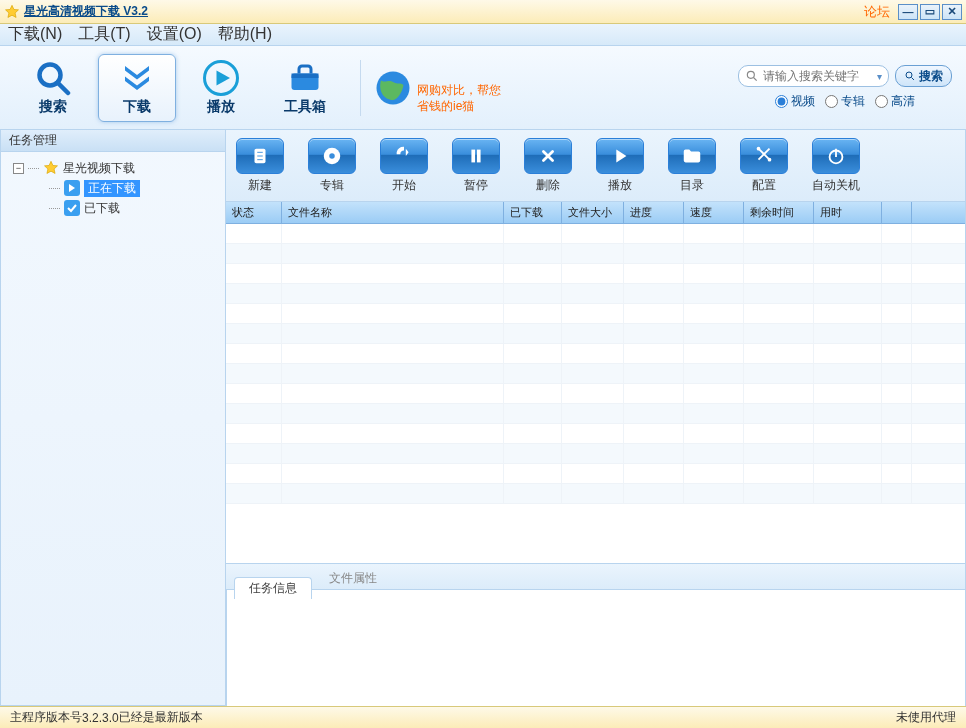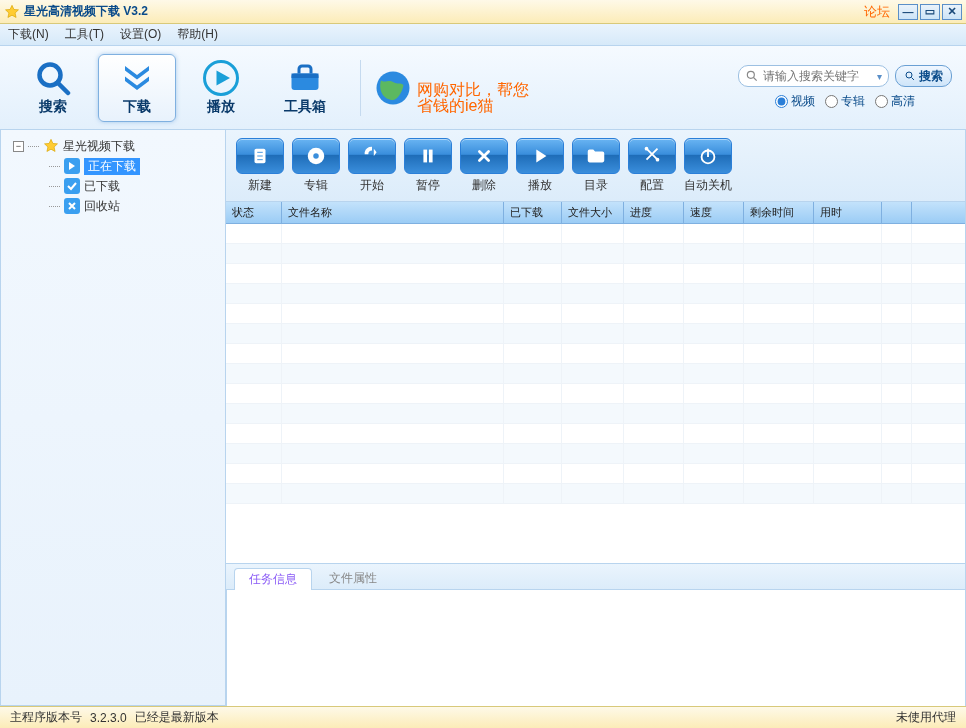--- a/index.html
+++ b/index.html
@@ -8,7 +8,7 @@
 
 .titlebar { height: 24px; background: linear-gradient(#fef9e8, #fcecb8); display: flex; align-items: center; padding: 0 4px; border-bottom: 1px solid #d8c97a; }
 .titlebar .star { width: 16px; height: 16px; margin-right: 4px; }
-.titlebar .title { font-size: 12px; color: #0a4b8a; font-weight: bold; }
+.titlebar .title { font-size: 12px; color: #0a4b8a; font-weight: bold; text-decoration: underline; }
 .titlebar .spacer { flex: 1; }
 .titlebar .forum { color: #ff6600; font-size: 13px; margin-right: 8px; cursor: pointer; }
 .titlebar .winbtns { display: flex; gap: 2px; }

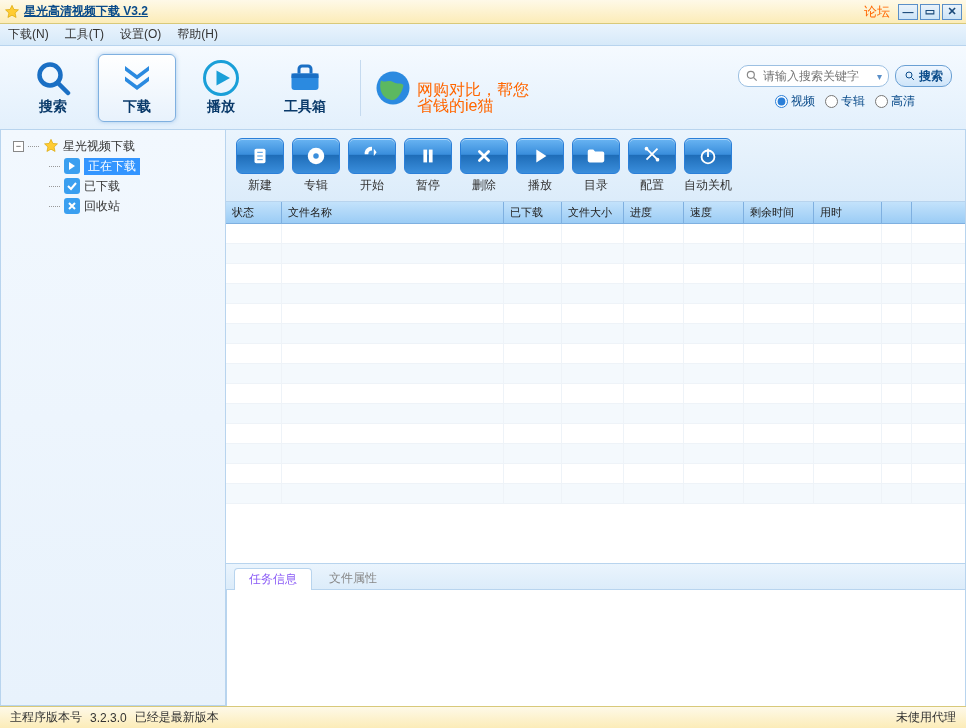--- a/index.html
+++ b/index.html
@@ -16,7 +16,7 @@
 
 
 .menubar { height: 22px; background: linear-gradient(#eaf4fd,#d6e9f9); display: flex; align-items: center; padding: 0 8px; border-bottom: 1px solid #b8d4ee; }
-.menubar .menuitem { font-size: 12px; color: #333; margin-right: 16px; cursor: pointer; }
+.menubar .menuitem { font-size: 16px; color: #333; margin-right: 16px; cursor: pointer; }
 
 
 .maintoolbar { height: 84px; background: linear-gradient(#f5faff,#e3f0fc); display: flex; align-items: center; padding: 8px 14px; border-bottom: 1px solid #b8d4ee; }

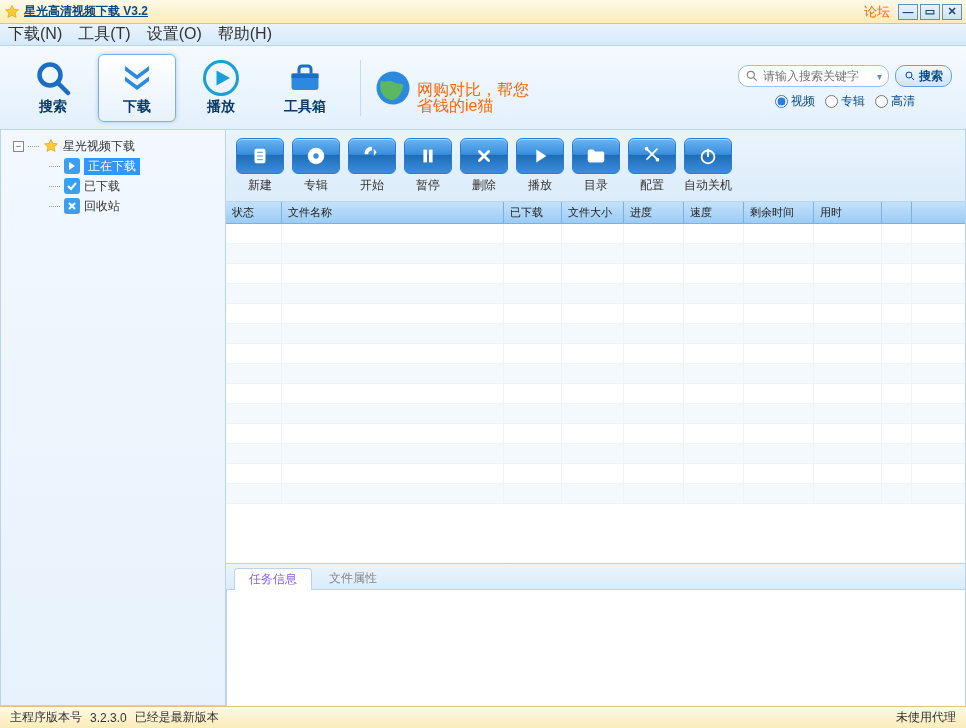--- a/index.html
+++ b/index.html
@@ -27,7 +27,7 @@
 .vdivider { width: 1px; height: 56px; background: #c5daef; margin: 0 10px; }
 .promo { display: flex; align-items: center; margin-left: 4px; }
 .promo .globe { width: 36px; height: 36px; margin-right: 6px; }
-.promo .txt { font-size: 16px; color: #ff6600; line-height: 16px; margin-top: 20px; }
+.promo .txt { font-size: 12px; color: #ff6600; line-height: 16px; margin-top: 20px; }
 .searcharea { margin-left: auto; display: flex; flex-direction: column; align-items: center; gap: 6px; }
 .searchrow { display: flex; align-items: center; gap: 6px; }
 .searchinput { display: flex; align-items: center; border: 1px solid #9cc0e2; border-radius: 10px; background: #fff; height: 22px; padding: 0 6px; }

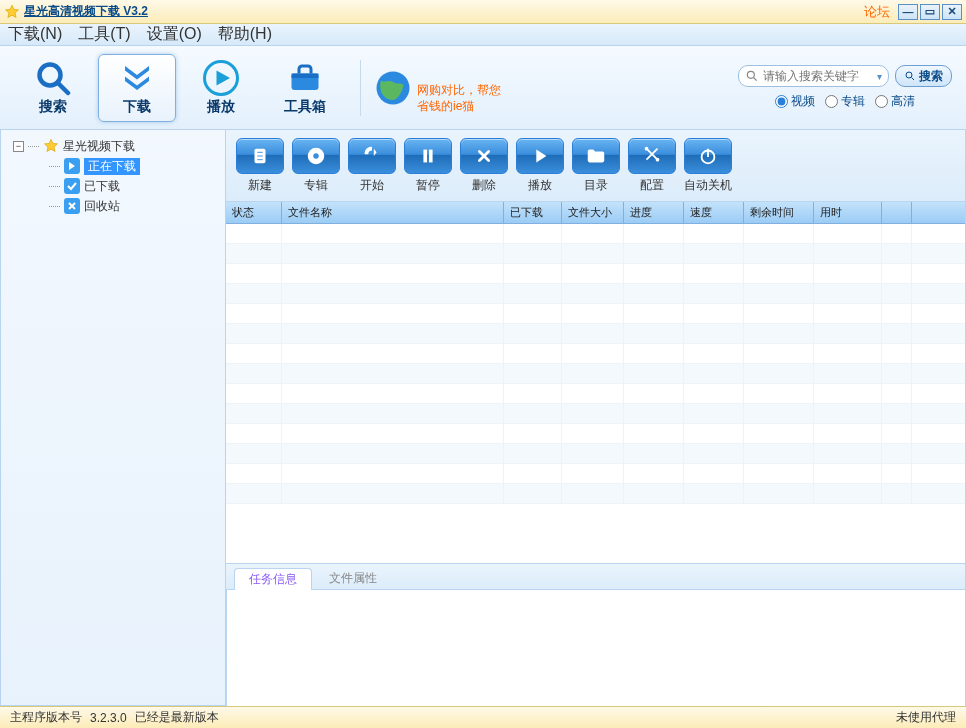--- a/index.html
+++ b/index.html
@@ -189,6 +189,7 @@
 <div class="content">
 
   <div class="sidebar">
+    <div class="header">任务管理</div>
     <div class="tree">
       <div class="node indent1">
         <span class="toggle">−</span>

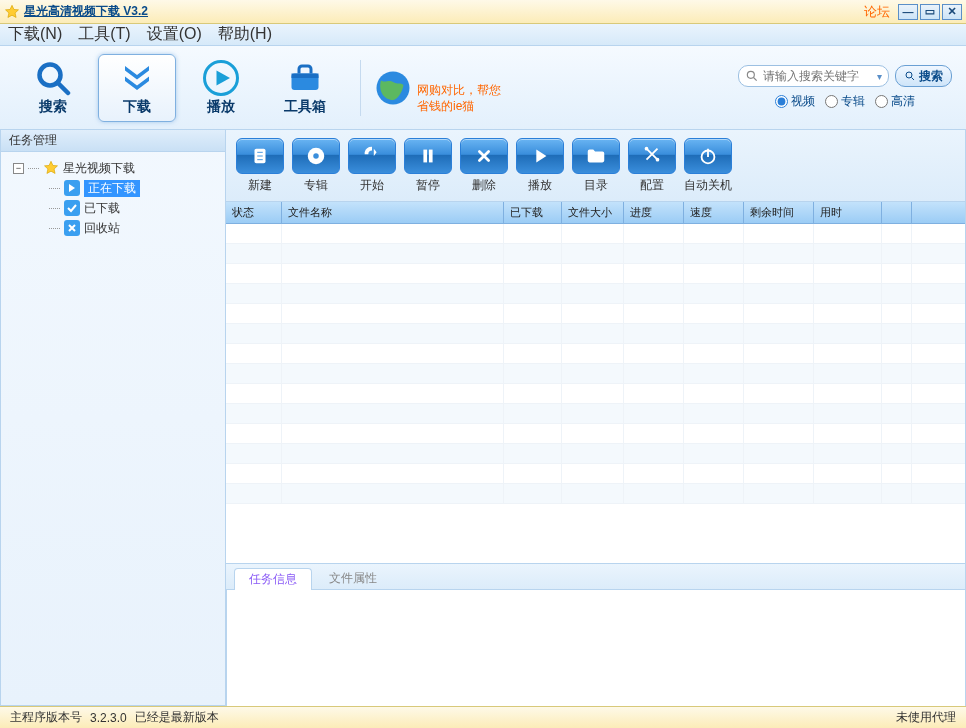--- a/index.html
+++ b/index.html
@@ -58,7 +58,7 @@
 .rightpanel { flex: 1; display: flex; flex-direction: column; border-right: 1px solid #b8d4ee; }
 
 
-.actiontb { height: 72px; background: linear-gradient(#eaf4fd,#dcecfa); border-bottom: 1px solid #b8d4ee; display: flex; align-items: center; padding: 6px 10px; gap: 8px; }
+.actiontb { height: 72px; background: linear-gradient(#eaf4fd,#dcecfa); border-bottom: 1px solid #b8d4ee; display: flex; align-items: center; padding: 6px 10px; gap: 24px; }
 .actbtn { display: flex; flex-direction: column; align-items: center; cursor: pointer; }
 .actbtn .btn { width: 48px; height: 36px; border-radius: 6px; background: linear-gradient(#69b4f3,#3a8edc 45%,#1f6db8 48%,#3a8edc); border: 1px solid #2b7fd8; display: flex; align-items: center; justify-content: center; box-shadow: inset 0 1px 0 rgba(255,255,255,.5); }
 .actbtn .btn svg { width: 22px; height: 22px; }

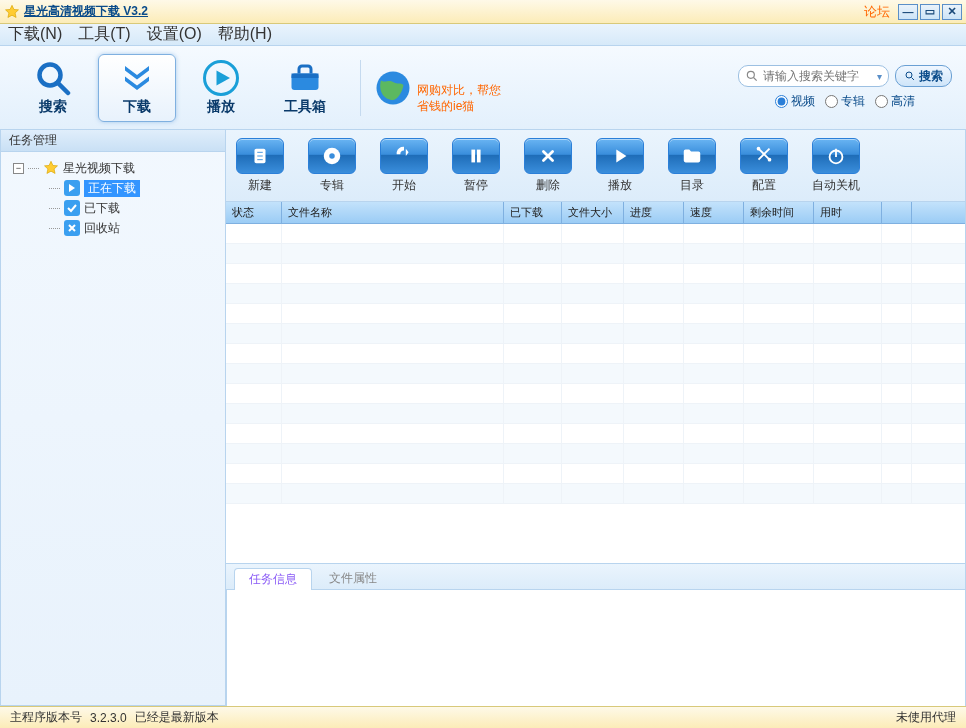--- a/index.html
+++ b/index.html
@@ -219,16 +219,6 @@
           </span>
         <span>已下载</span>
       </div>
-      <div class="node indent2">
-        <span style="width:11px;border-top:1px dotted #999;margin-right:4px"></span>
-        <span class="ticon">
-            <svg viewBox="0 0 16 16" width="16" height="16">
-              <rect width="16" height="16" rx="3" fill="#3a9ff0"></rect>
-              <path stroke="#fff" stroke-width="2" d="M5 5l6 6M11 5l-6 6"></path>
-            </svg>
-          </span>
-        <span>回收站</span>
-      </div>
     </div>
   </div>
 

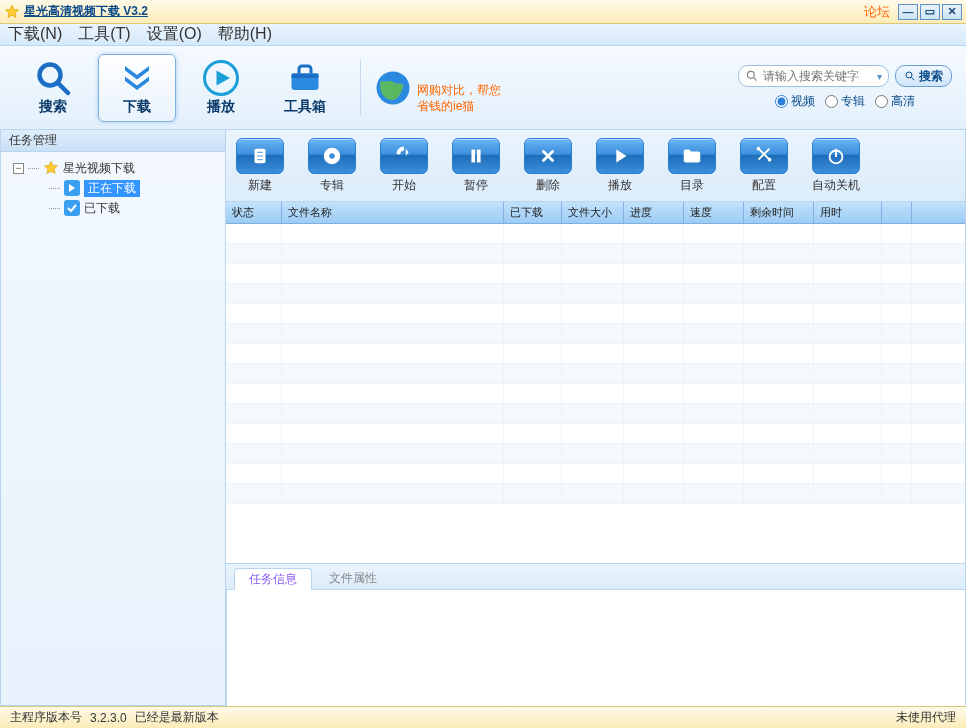--- a/index.html
+++ b/index.html
@@ -77,7 +77,7 @@
 .bottomtabs { height: 142px; background: #f2f8fe; display: flex; flex-direction: column; }
 .tabstrip { height: 26px; display: flex; align-items: flex-end; padding: 0 8px; background: linear-gradient(#eaf4fd,#dcecfa); border-bottom: 1px solid #b8d4ee; }
 .tab { height: 22px; padding: 0 14px; font-size: 12px; color: #888; display: flex; align-items: center; cursor: pointer; border: 1px solid transparent; border-bottom: none; margin-right: 2px; }
-.tab.active { background: #fff; color: #8b5cf6; border-color: #b8d4ee; border-radius: 4px 4px 0 0; position: relative; top: 1px; }
+.tab.active { background: #fff; color: #404040; border-color: #b8d4ee; border-radius: 4px 4px 0 0; position: relative; top: 10px; }
 .tabcontent { flex: 1; background: #fff; border-left: 1px solid #b8d4ee; }
 
 

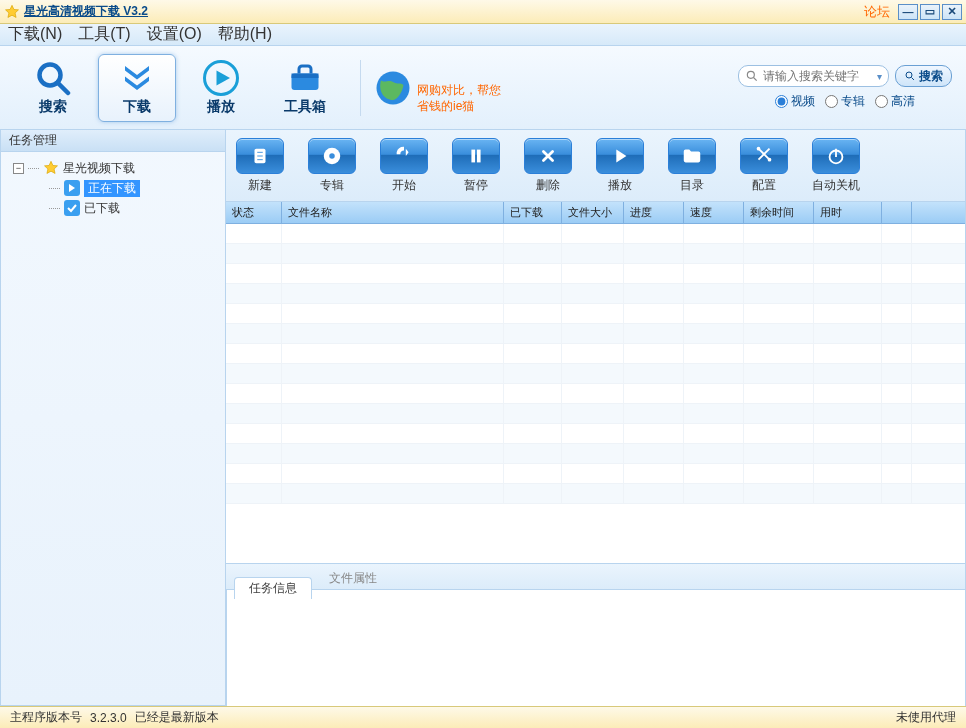--- a/index.html
+++ b/index.html
@@ -494,7 +494,7 @@
 
 <div class="statusbar">
   <span>主程序版本号</span>
-  <span style="margin:0 8px">3.2.3.0</span>
+  <span style="margin:0 0">3.2.3.0</span>
   <span>已经是最新版本</span>
   <span class="spacer"></span>
   <span>未使用代理</span>

